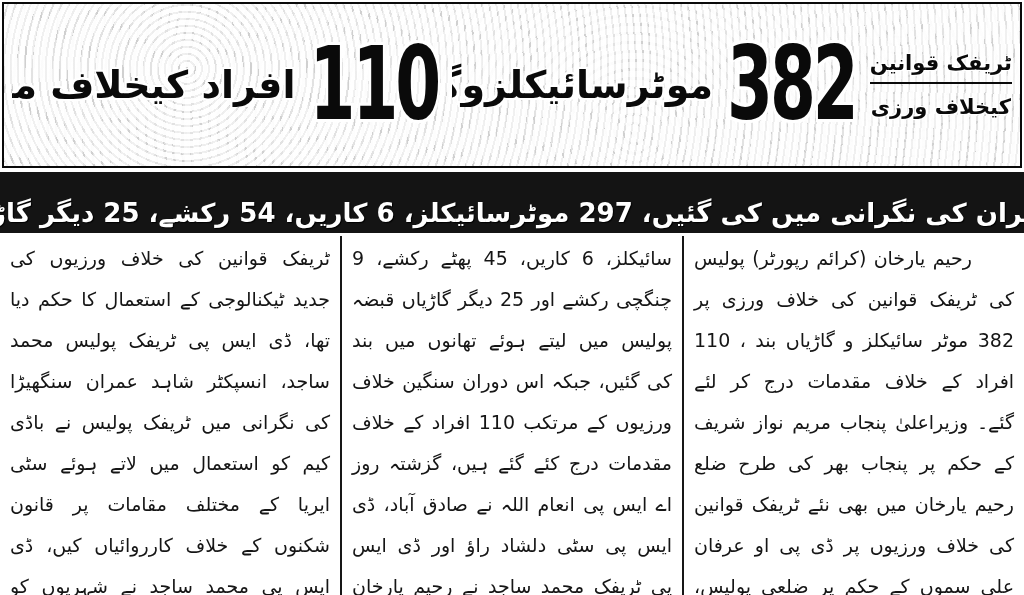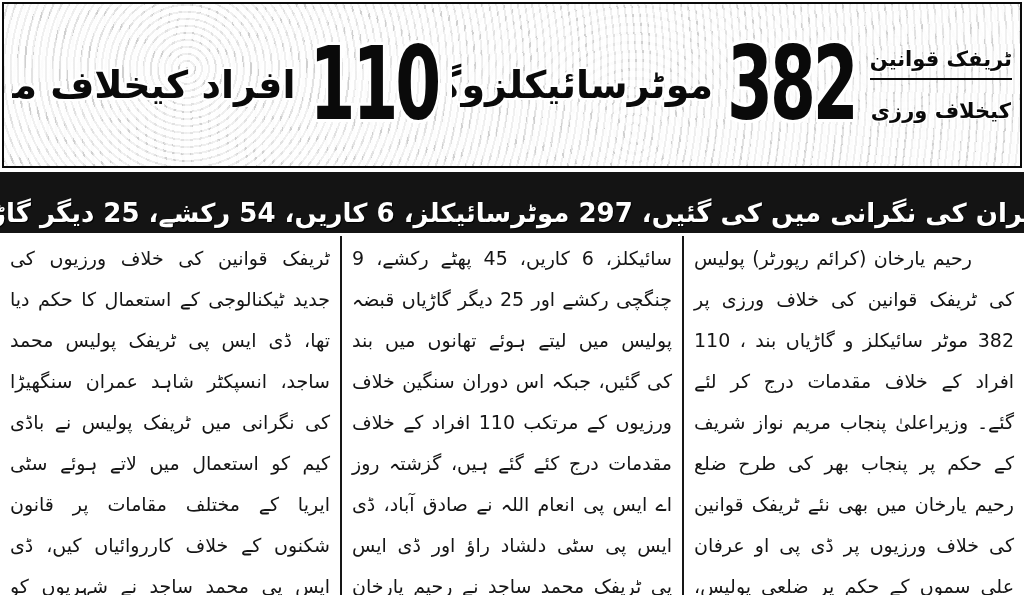--- a/index.html
+++ b/index.html
@@ -50,7 +50,7 @@
     flex: 0 0 auto;
   }
   .kicker .k1 { border-bottom: 2px solid #0a0a0a; padding-bottom: 3px; }
-  .kicker .k2 { padding-top: 16px; }
+  .kicker .k2 { padding-top: 8px; }
   .hl-num {
     display: inline-block;
     font-weight: bold;

